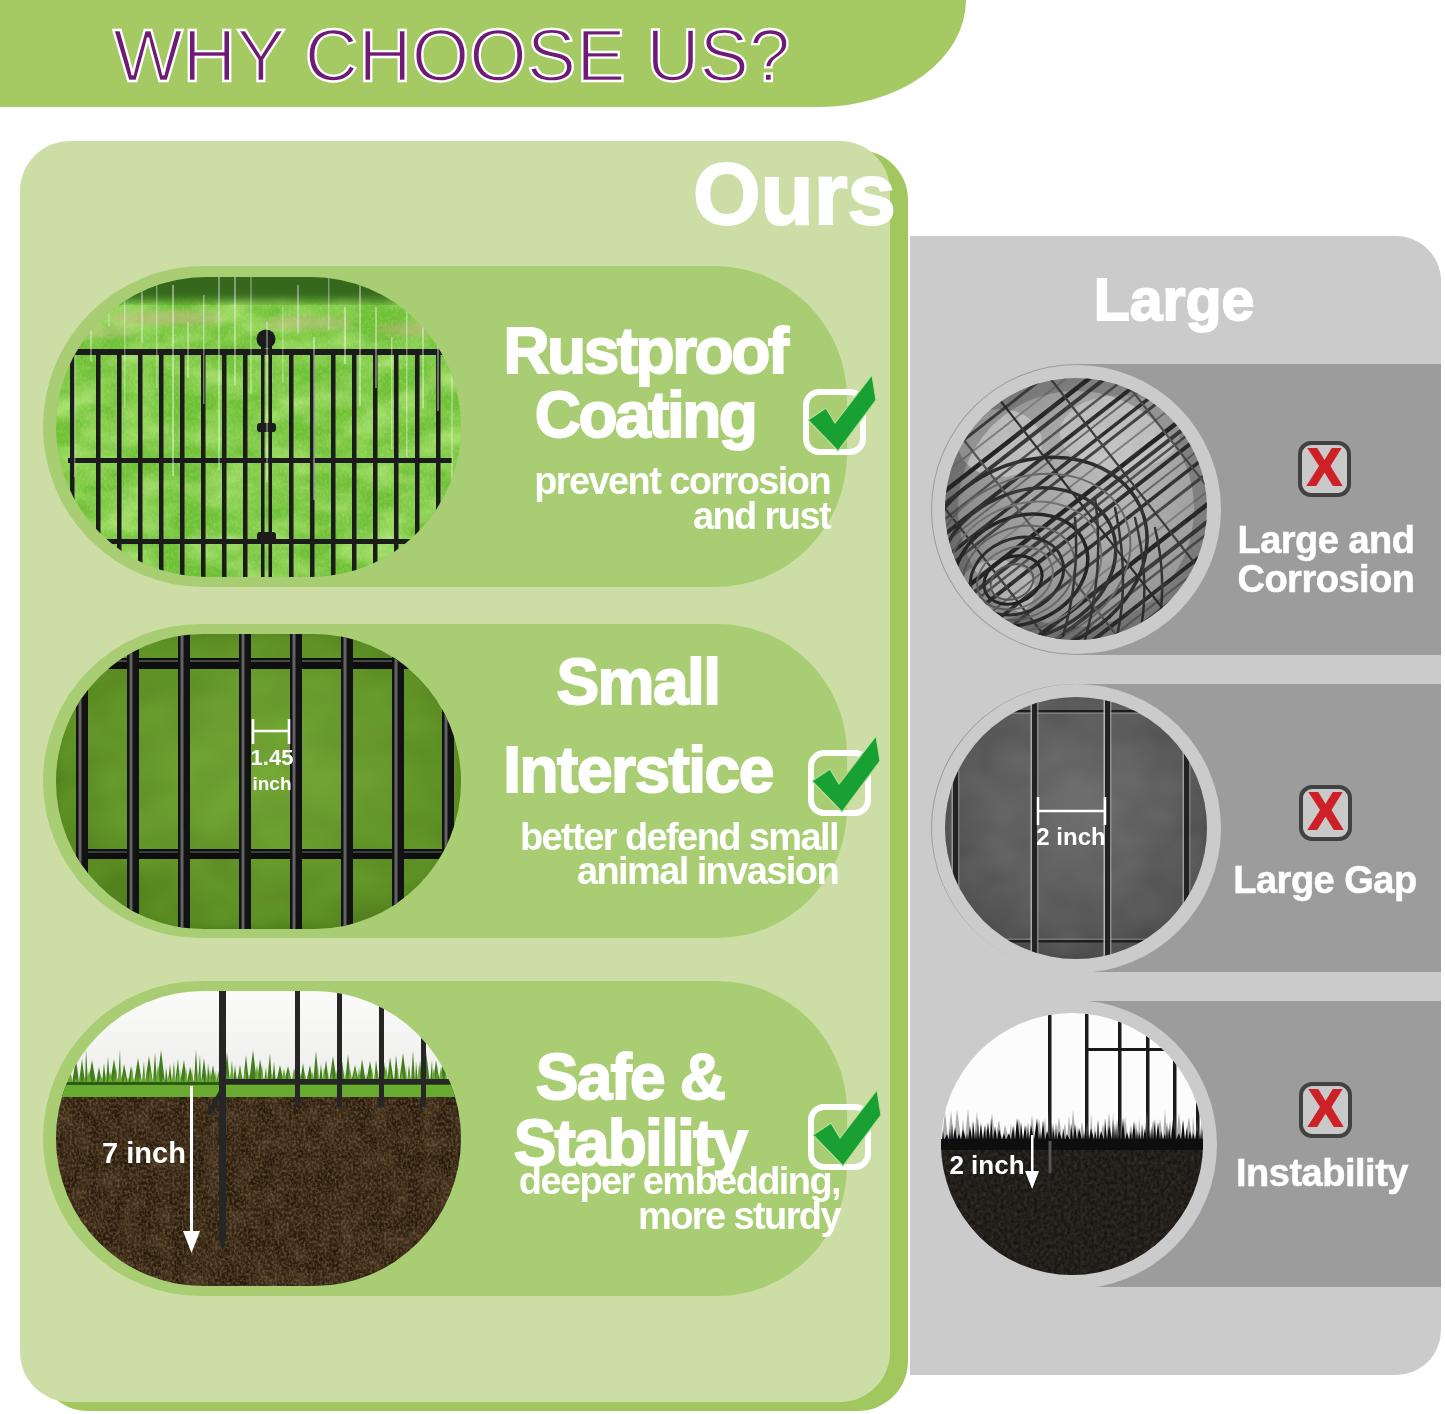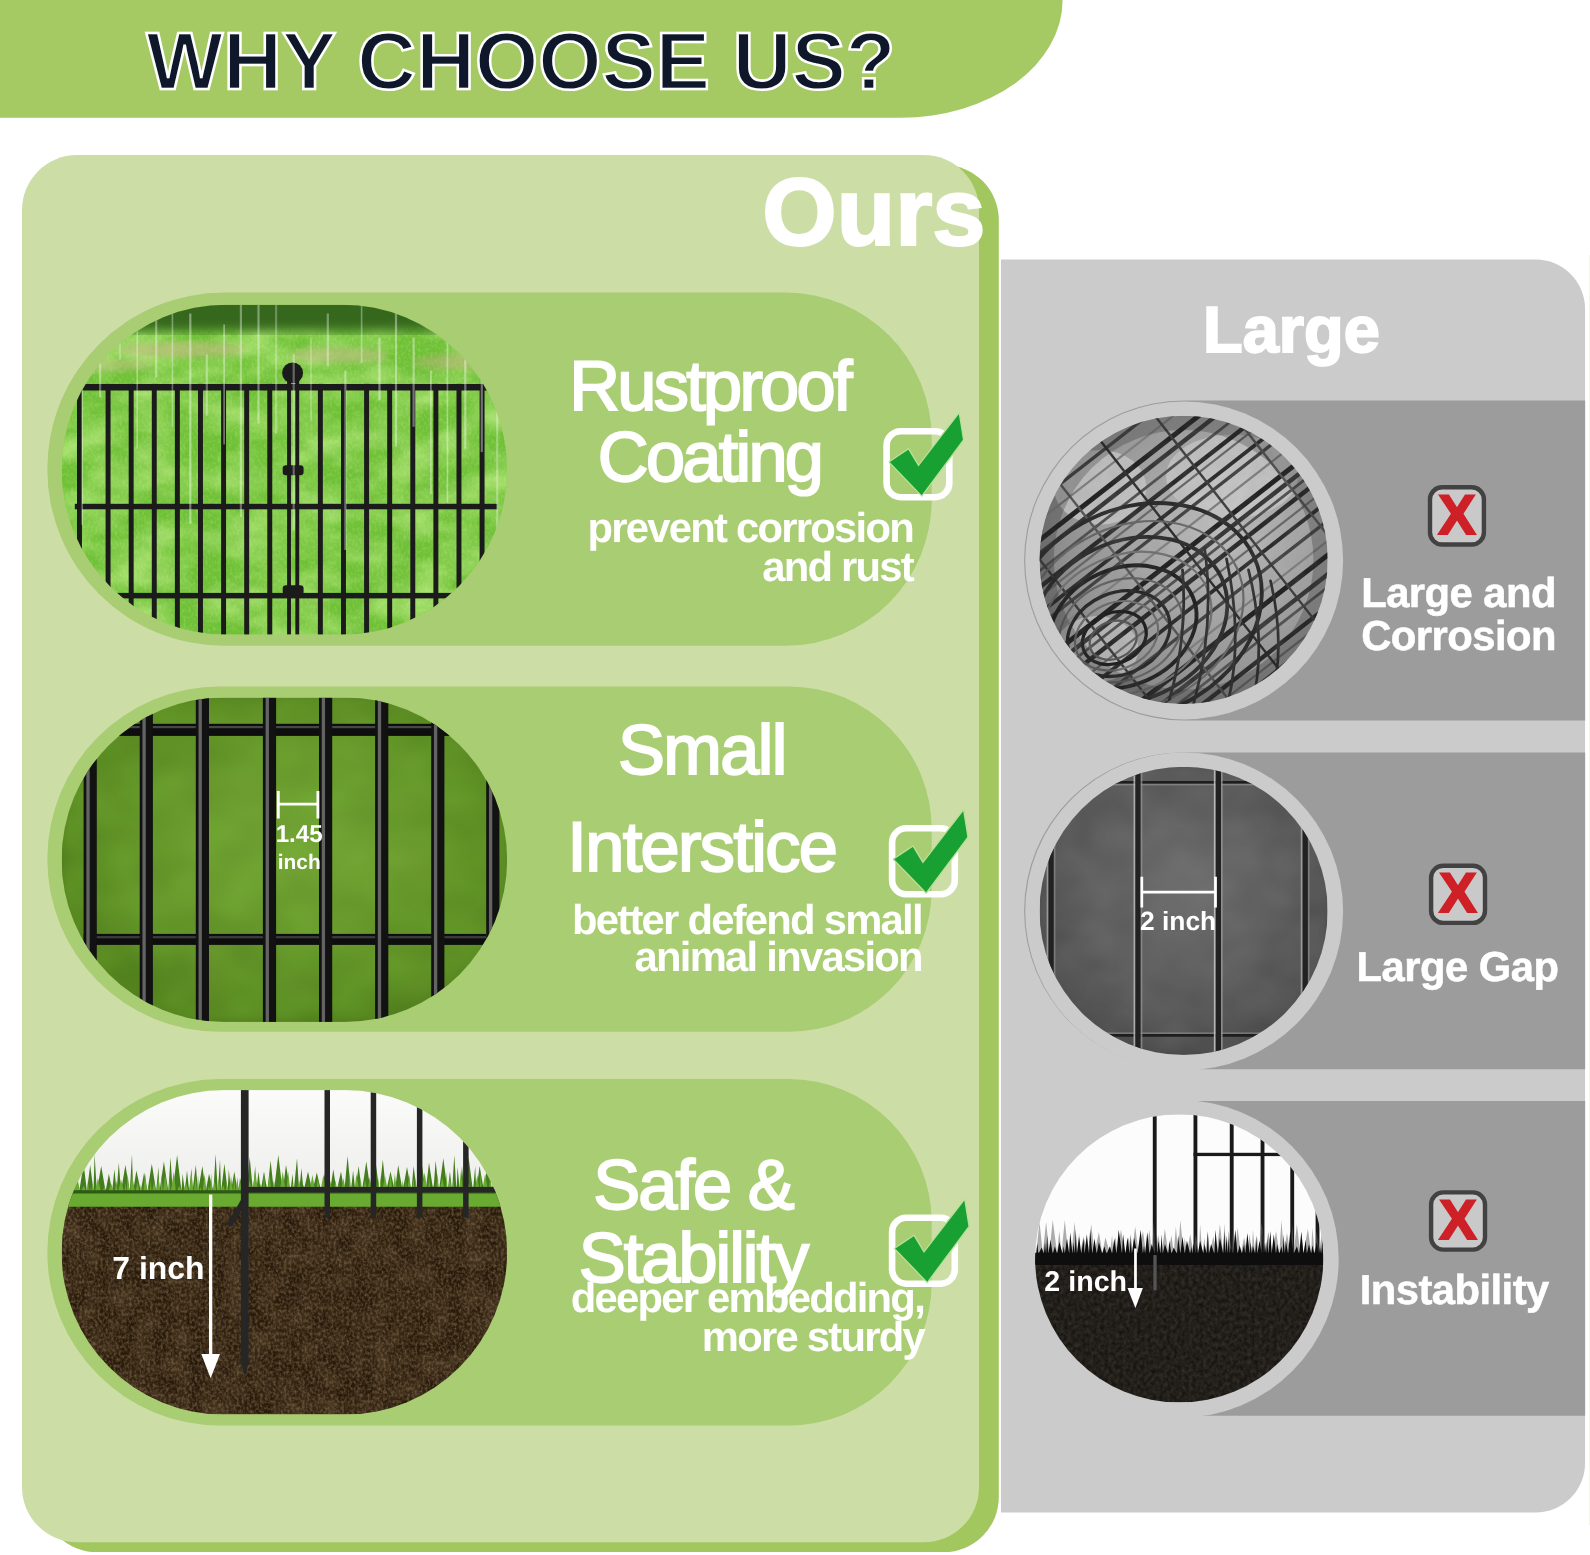--- a/index.html
+++ b/index.html
@@ -7,7 +7,7 @@
 *{-webkit-font-smoothing:antialiased}
 .abs{position:absolute}
 #banner{left:0;top:0;width:966px;height:107px;background:#a5c963;border-bottom-right-radius:147px 107px}
-#hdr{left:133px;top:2px;height:107px;line-height:107px;font-size:74px;font-weight:bold;color:#0f172a;letter-spacing:0px;-webkit-text-stroke:2.3px #fff}
+#hdr{left:113px;top:2px;height:107px;line-height:107px;font-size:74px;font-weight:normal;color:#701a75;letter-spacing:0px;-webkit-text-stroke:2.3px #fff}
 #shadowL{left:38px;top:150px;width:870px;height:1261px;background:#a2c75e;border-radius:50px}
 #panelL{left:20px;top:141px;width:870px;height:1261px;background:#ccdea6;border-radius:50px}
 #oursT{left:26px;top:149px;width:870px;text-align:right;font-size:87px;line-height:90px;font-weight:bold;color:#fff;-webkit-text-stroke:2px #fff}

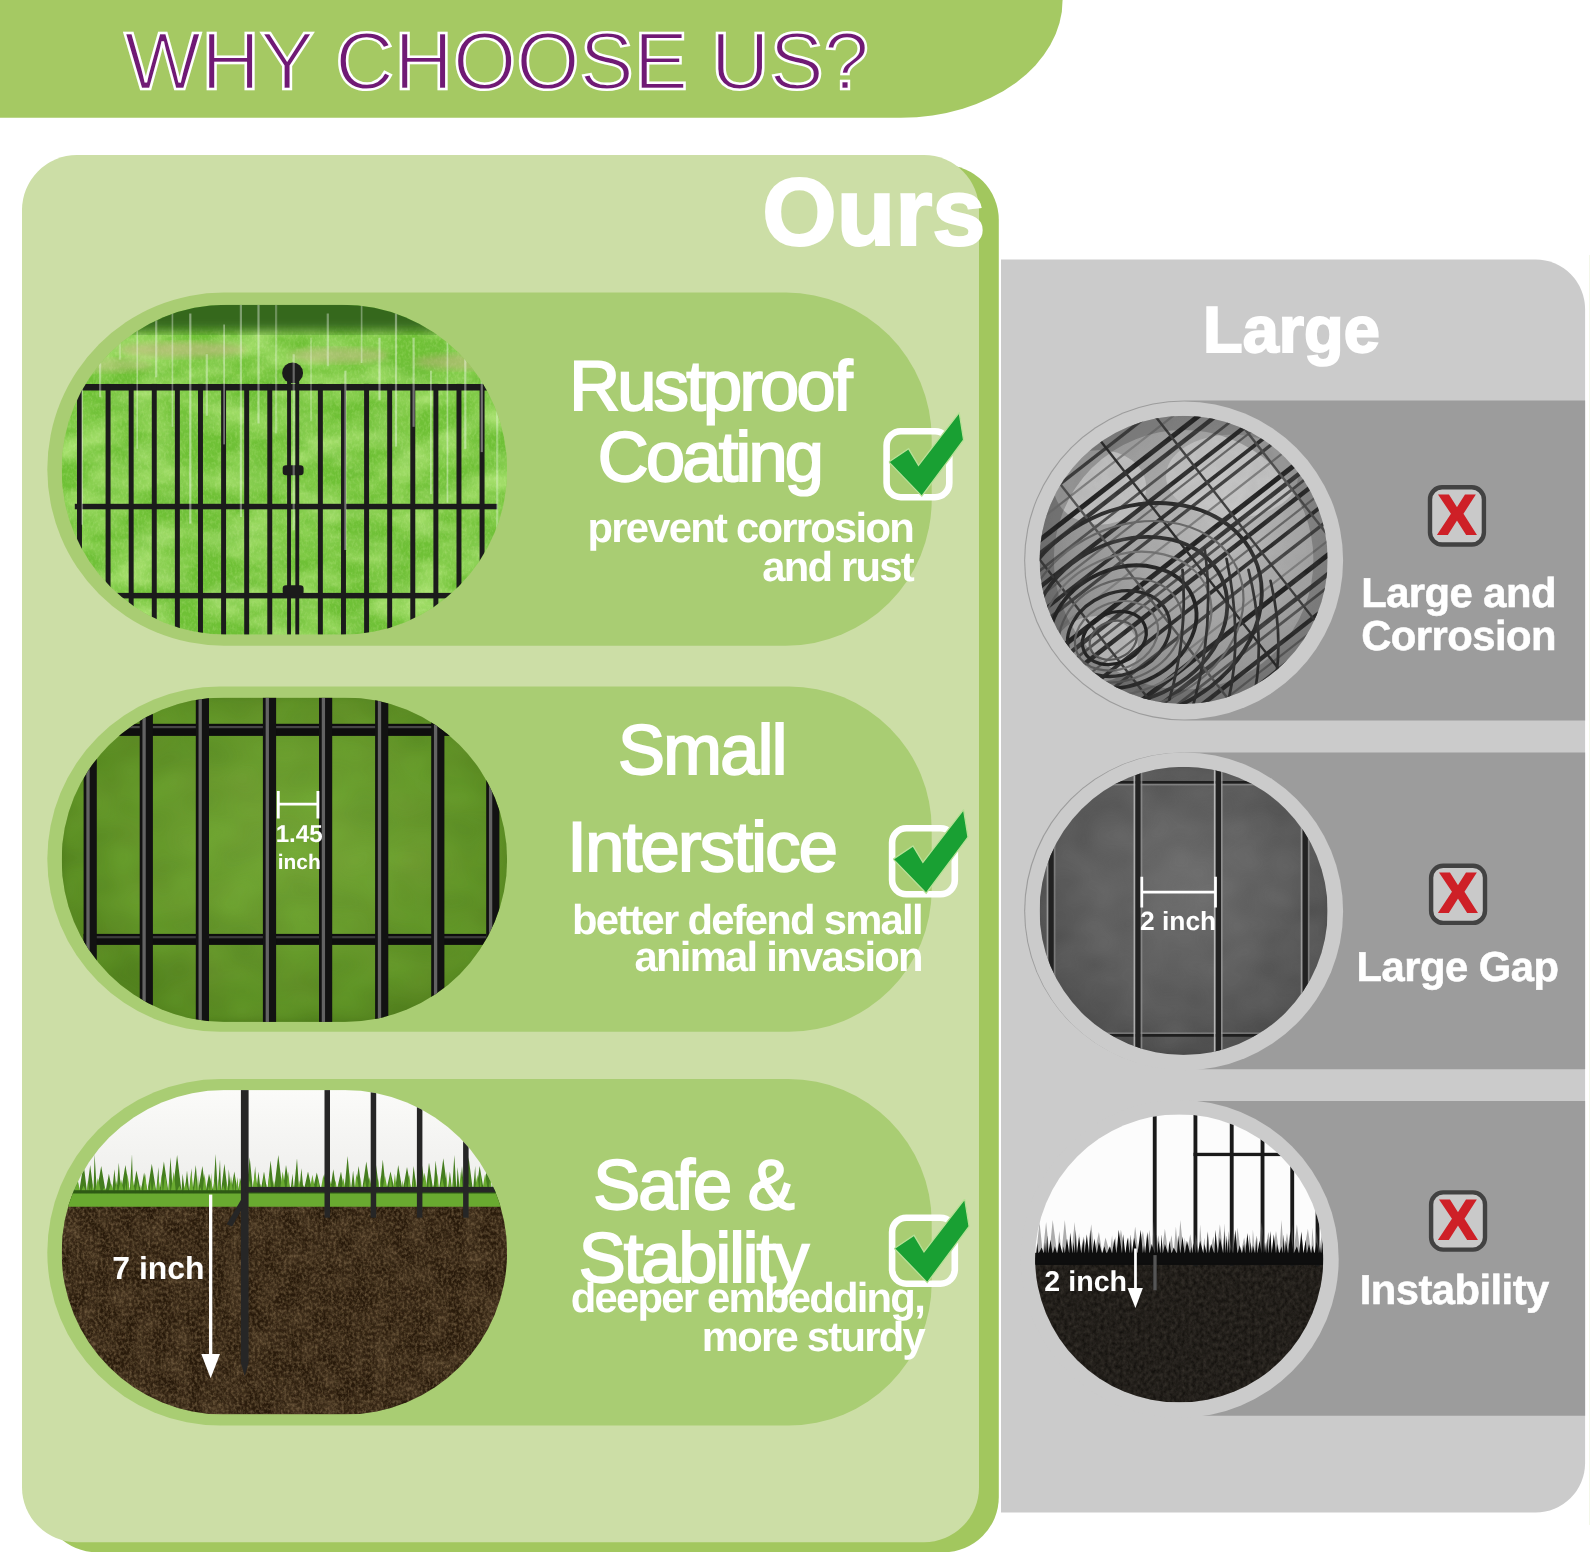--- a/index.html
+++ b/index.html
@@ -15,7 +15,7 @@
 #rg1{top:266px;height:321px}
 #rg2{top:624px;height:314px}
 #rg3{top:981px;height:315px}
-.tT{color:#fff;font-weight:normal;font-size:64px;letter-spacing:-2.5px;text-align:center;-webkit-text-stroke:1.8px #fff;white-space:pre-line}
+.tT{color:#fff;font-weight:bold;font-size:64px;letter-spacing:-2.5px;text-align:center;-webkit-text-stroke:1.8px #fff;white-space:pre-line}
 .tS{color:#fff;font-weight:bold;font-size:38px;letter-spacing:-1.6px;text-align:right;white-space:pre-line}
 #t1{left:460px;width:370px;top:319px;line-height:64px}
 #s1{left:470px;width:360px;top:464px;line-height:35px}

